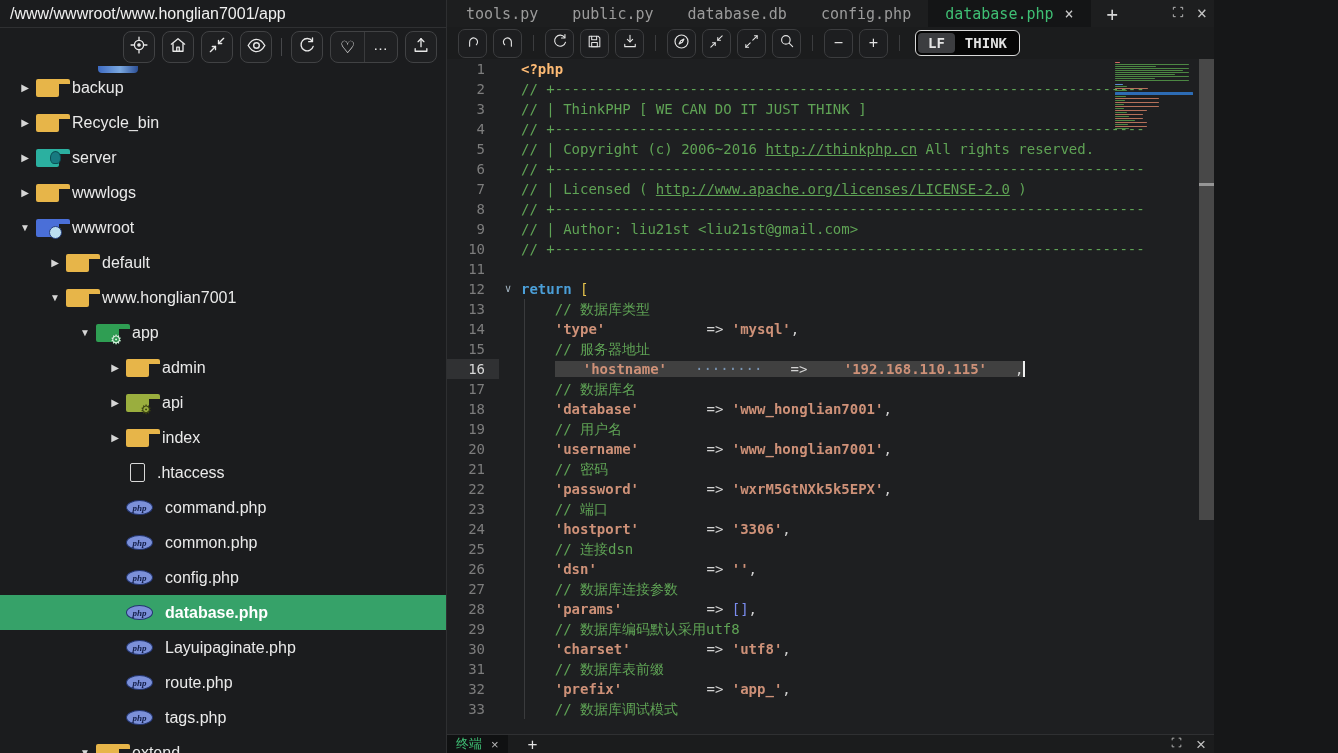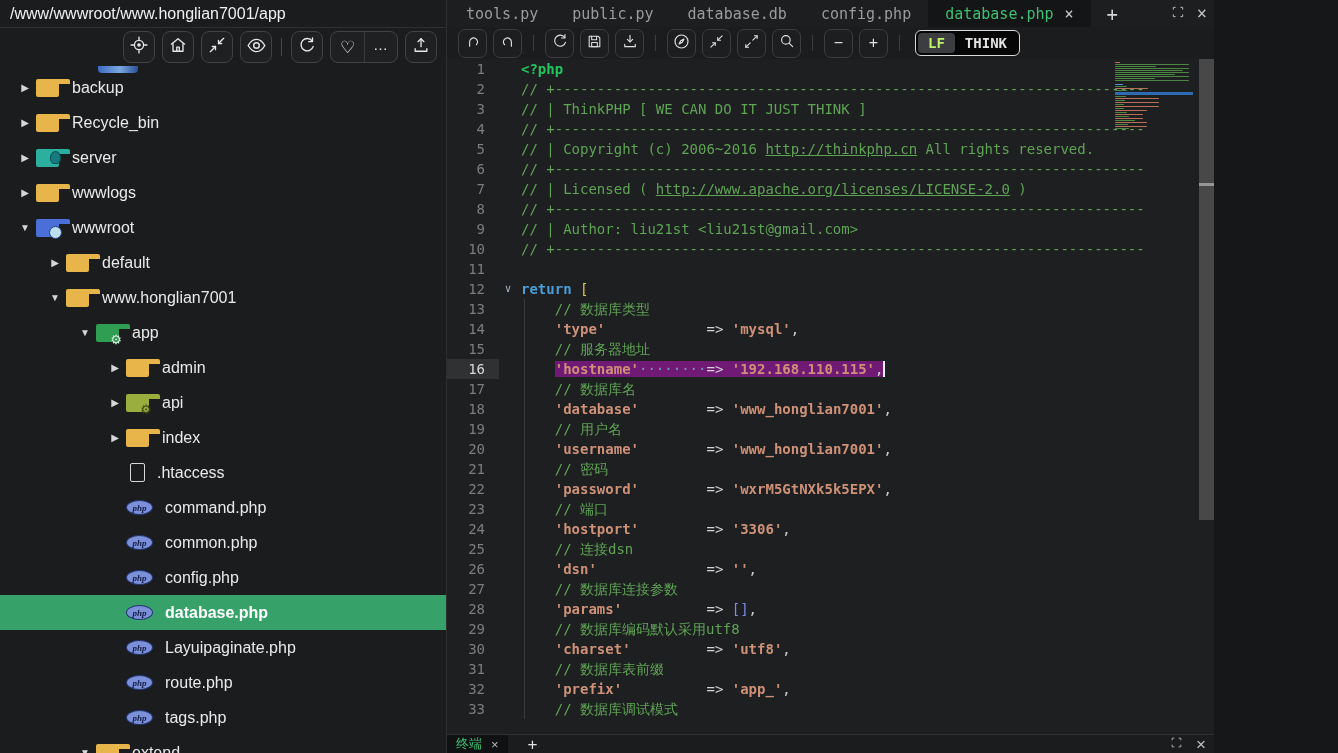--- a/index.html
+++ b/index.html
@@ -79,7 +79,7 @@
                border-radius:6px; padding:2px; margin-left:4px;
                font-family:"DejaVu Sans Mono",monospace; font-weight:bold; }
   .le-opt { padding:2px 10px; font-size:14px; color:#e2e2e2; border-radius:4px; cursor:pointer; }
-  .le-opt.on { background:#3c3d40; color:#bef264; }
+  .le-opt.on { background:#3c3d40; color:#e5e5e5; }
 
   .ed-body { flex:1; position:relative; overflow:hidden; background:#1e1f21; }
   .code { position:absolute; left:0; top:0; right:16px; font:14px/20px "DejaVu Sans Mono",monospace; }

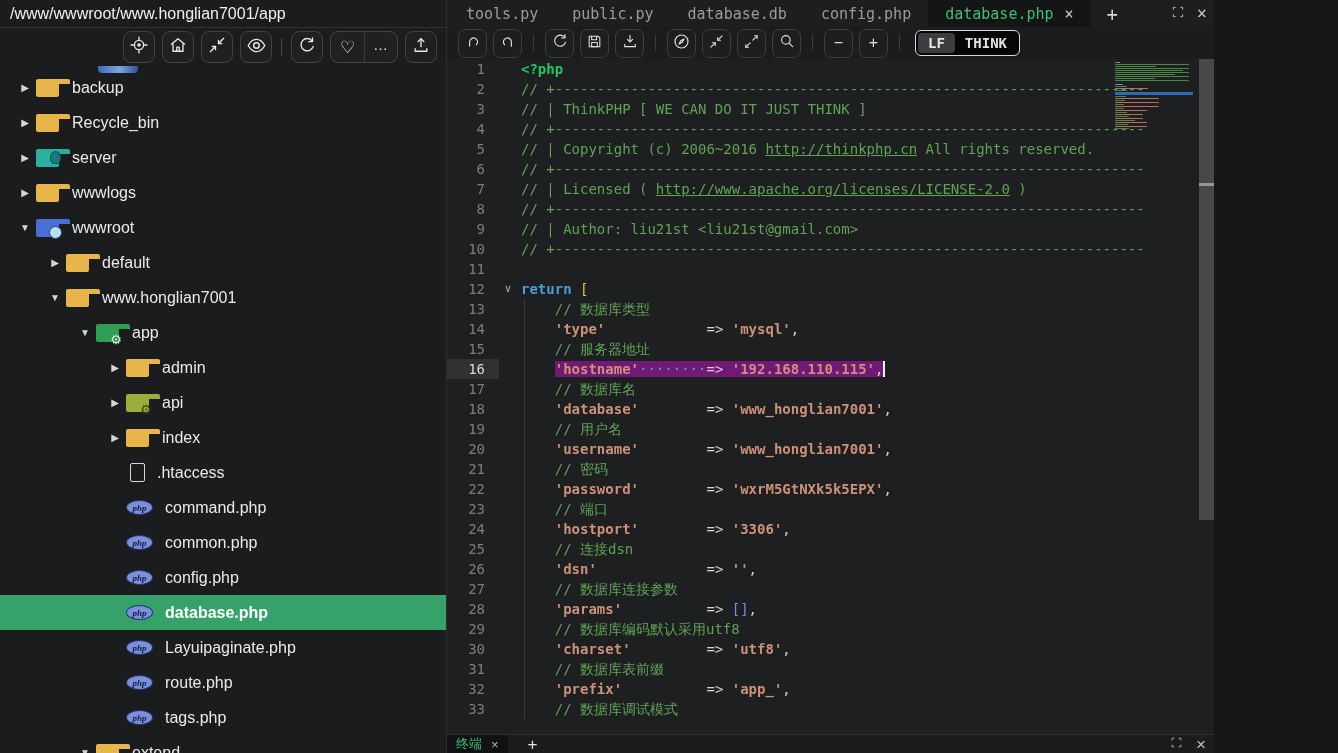--- a/index.html
+++ b/index.html
@@ -88,7 +88,7 @@
   .line.cur .ln { background:#303133; color:#d8d8d8; }
   .fold { display:inline-block; width:18px; text-align:center; color:#9fb0bd; font-size:11px; flex:0 0 auto; }
   .txt { padding-left:4px; white-space:pre; }
-  .t-php { color:#22c55e; font-weight:bold; }
+  .t-php { color:#fdba74; font-weight:bold; }
   .t-cm  { color:#5fa355; }
   .t-cmu { color:#5fa355; text-decoration:underline; }
   .t-kw  { color:#4b9fd8; font-weight:bold; }

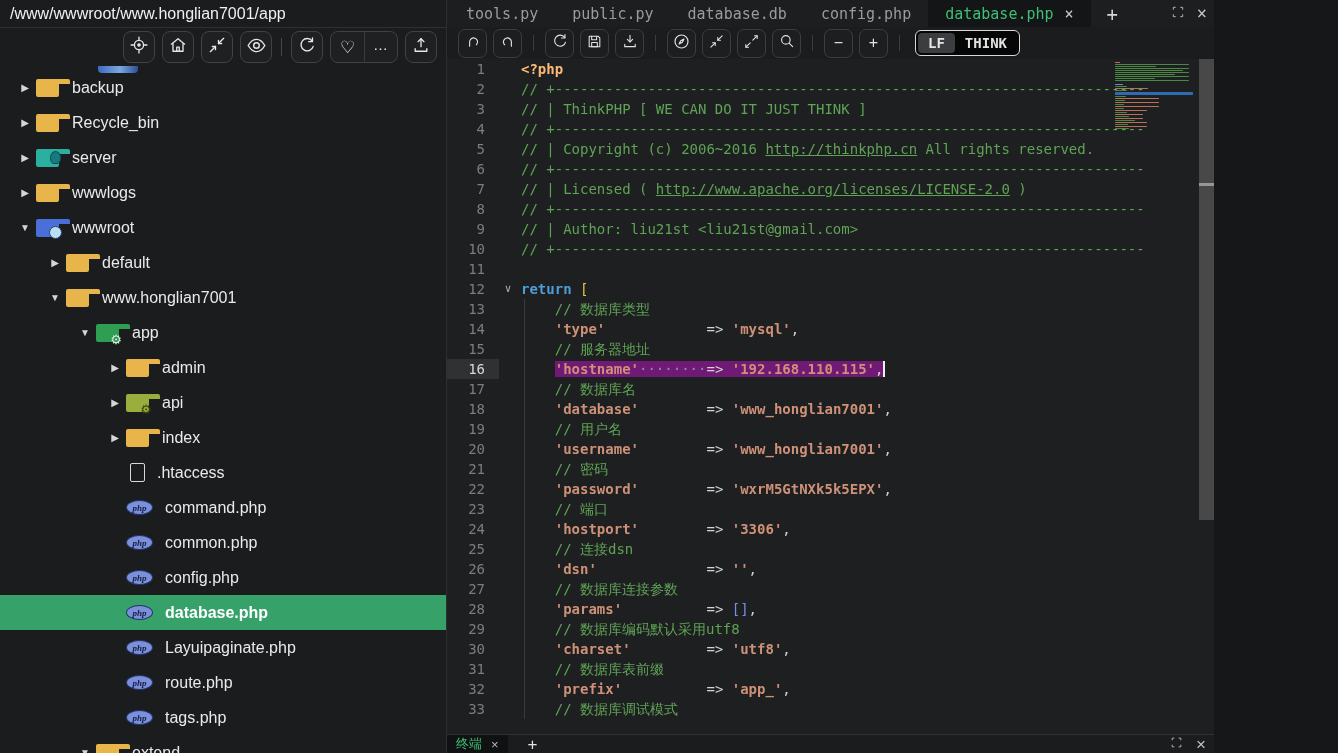--- a/index.html
+++ b/index.html
@@ -98,7 +98,7 @@
   .t-br2 { color:#7b8cf0; }
   .t-ws  { color:#7a96b5; }
   .t-pln { color:#d4d4d4; }
-  .t-sel { background:#701a75; }
+  .t-sel { background:#404040;padding-left:28px; }
   .t-caret { display:inline-block; width:2px; height:16px; background:#efefef; vertical-align:-3px; }
   .iguide { position:absolute; left:77px; top:240px; height:420px; width:1px; background:#3a3b3d; }
 

